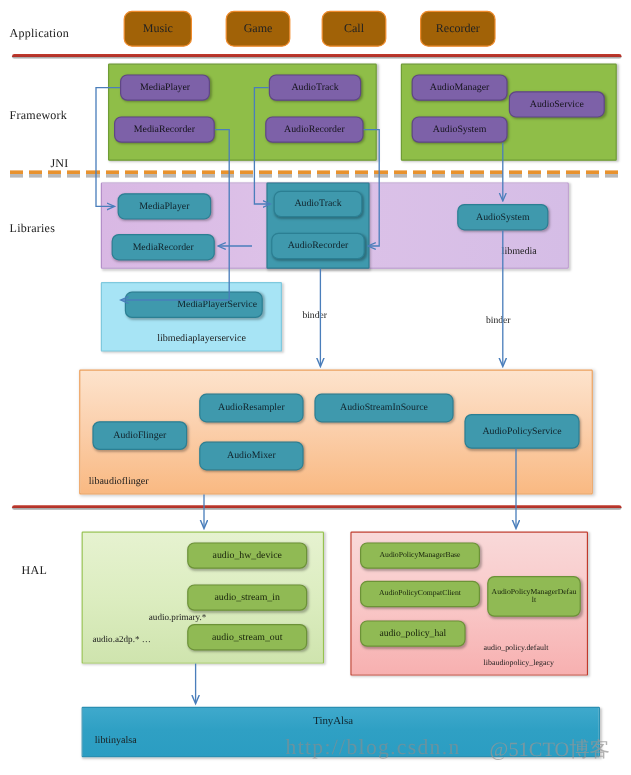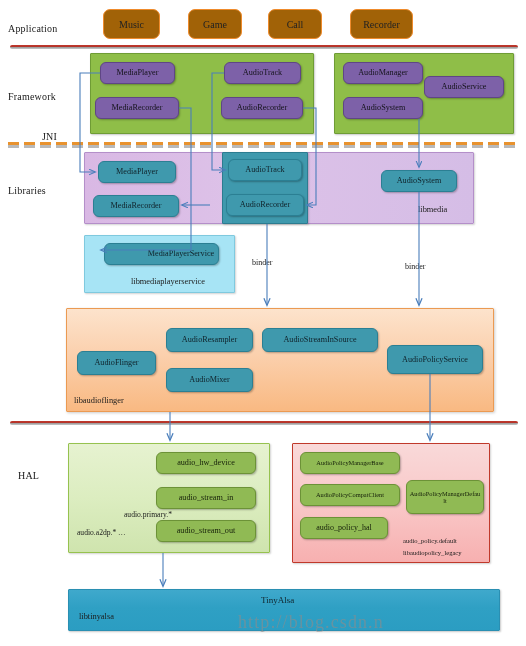--- a/index.html
+++ b/index.html
@@ -355,6 +355,7 @@
   </svg>
 
   <div class="wm wm-url" style="left:238px; top:612px;">http://blog.csdn.n</div>
+  <div class="wm wm-cto" style="left:408px; top:613px;">@51CTO博客</div>
 
 </div>
 

